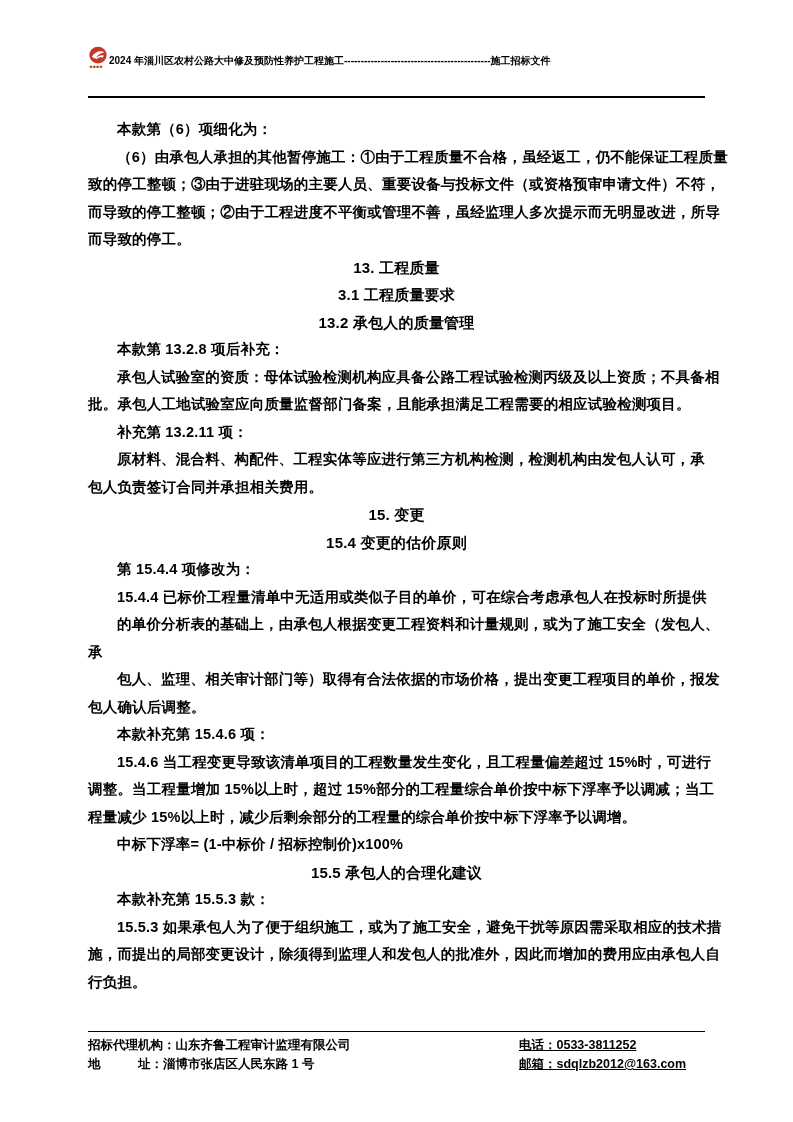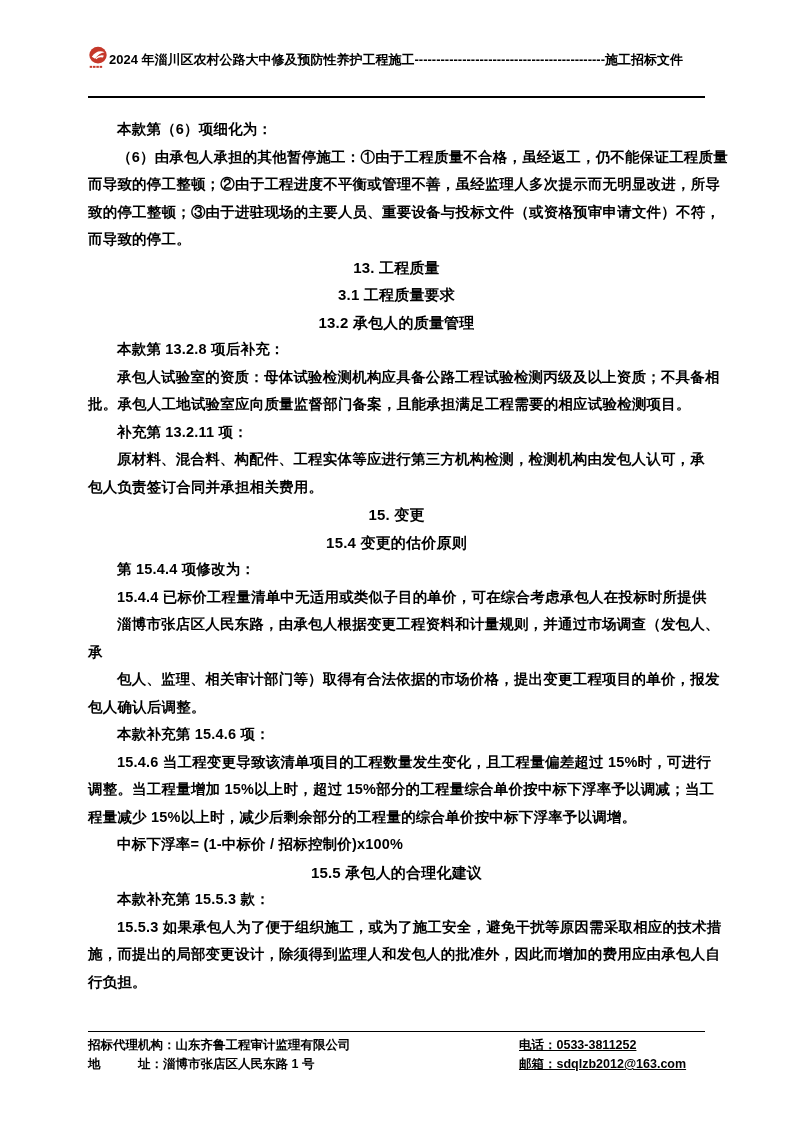--- a/index.html
+++ b/index.html
@@ -22,7 +22,7 @@
     min-height:52px;
   }
   .hdr-title {
-    font-size:13px;
+    font-size:10px;
     font-weight:bold;
     line-height:22px;
     word-break:break-all;

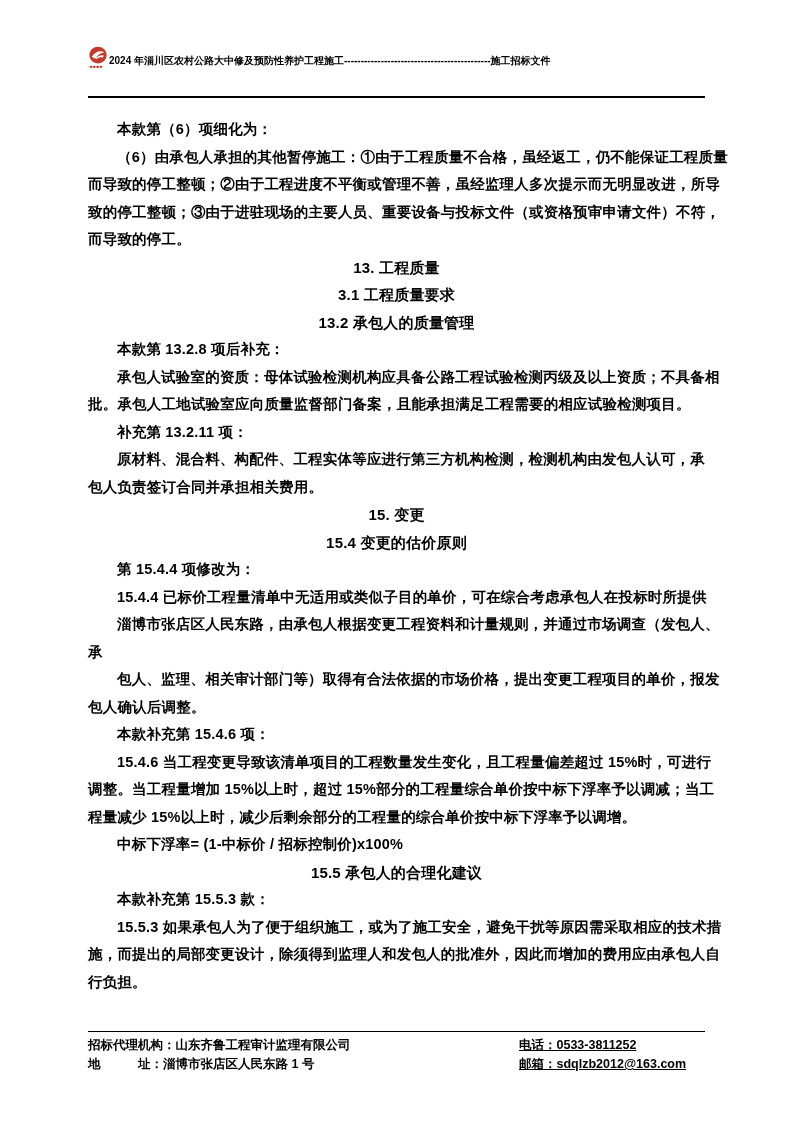--- a/index.html
+++ b/index.html
@@ -83,8 +83,8 @@
   <div class="doc-body">
       <div class="line i2">本款第（6）项细化为：</div>
       <div class="line i2">（6）由承包人承担的其他暂停施工：①由于工程质量不合格，虽经返工，仍不能保证工程质量</div>
+      <div class="line">致的停工整顿；③由于进驻现场的主要人员、重要设备与投标文件（或资格预审申请文件）不符，</div>
       <div class="line">而导致的停工整顿；②由于工程进度不平衡或管理不善，虽经监理人多次提示而无明显改进，所导</div>
-      <div class="line">致的停工整顿；③由于进驻现场的主要人员、重要设备与投标文件（或资格预审申请文件）不符，</div>
       <div class="line">而导致的停工。</div>
       <div class="line hd">13. 工程质量</div>
       <div class="line hd">3.1 工程质量要求</div>

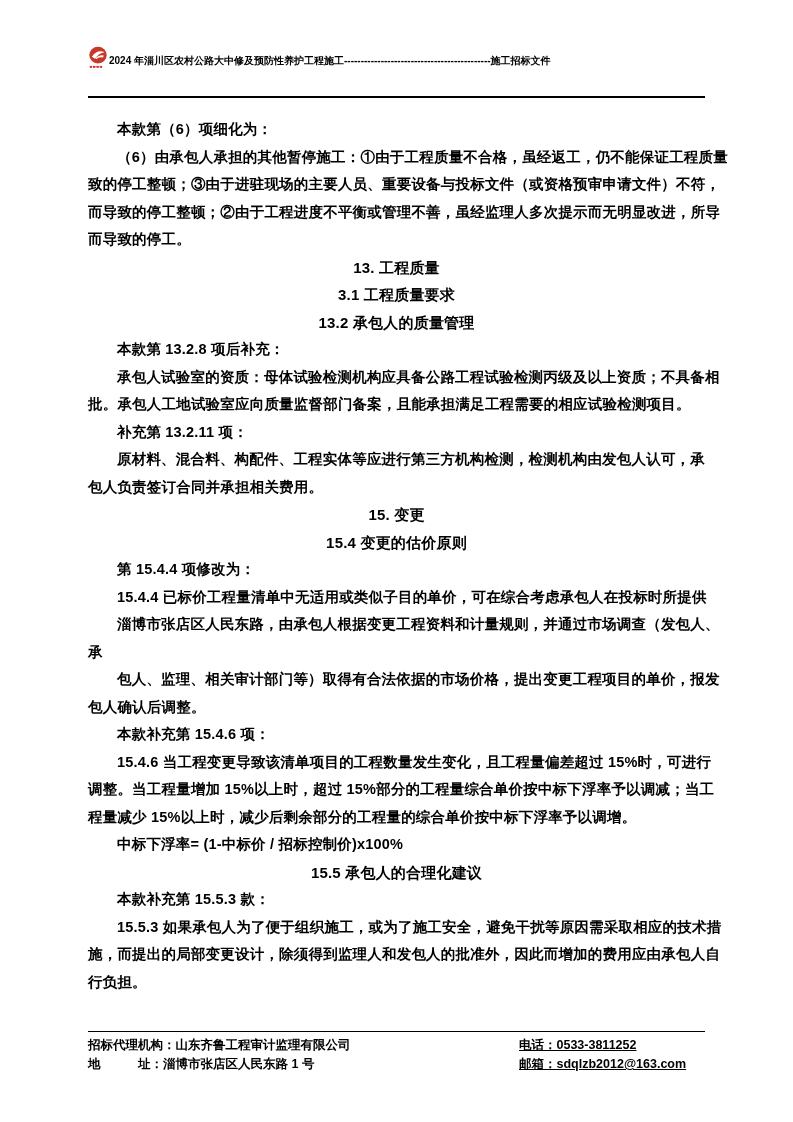--- a/index.html
+++ b/index.html
@@ -99,7 +99,7 @@
       <div class="line hd">15.4 变更的估价原则</div>
       <div class="line i2">第 15.4.4 项修改为：</div>
       <div class="line i2">15.4.4 已标价工程量清单中无适用或类似子目的单价，可在综合考虑承包人在投标时所提供</div>
-      <div class="line i2">淄博市张店区人民东路，由承包人根据变更工程资料和计量规则，并通过市场调查（发包人、</div>
+      <div class="line i2">的单价分析表的基础上，由承包人根据变更工程资料和计量规则，或为了施工安全（发包人、</div>
       <div class="line">承</div>
       <div class="line i2">包人、监理、相关审计部门等）取得有合法依据的市场价格，提出变更工程项目的单价，报发</div>
       <div class="line">包人确认后调整。</div>

